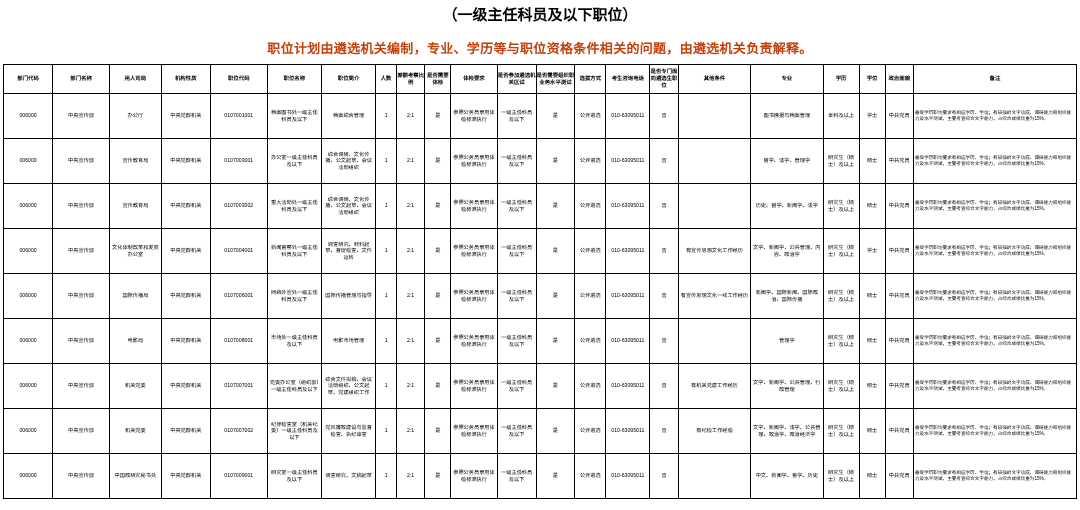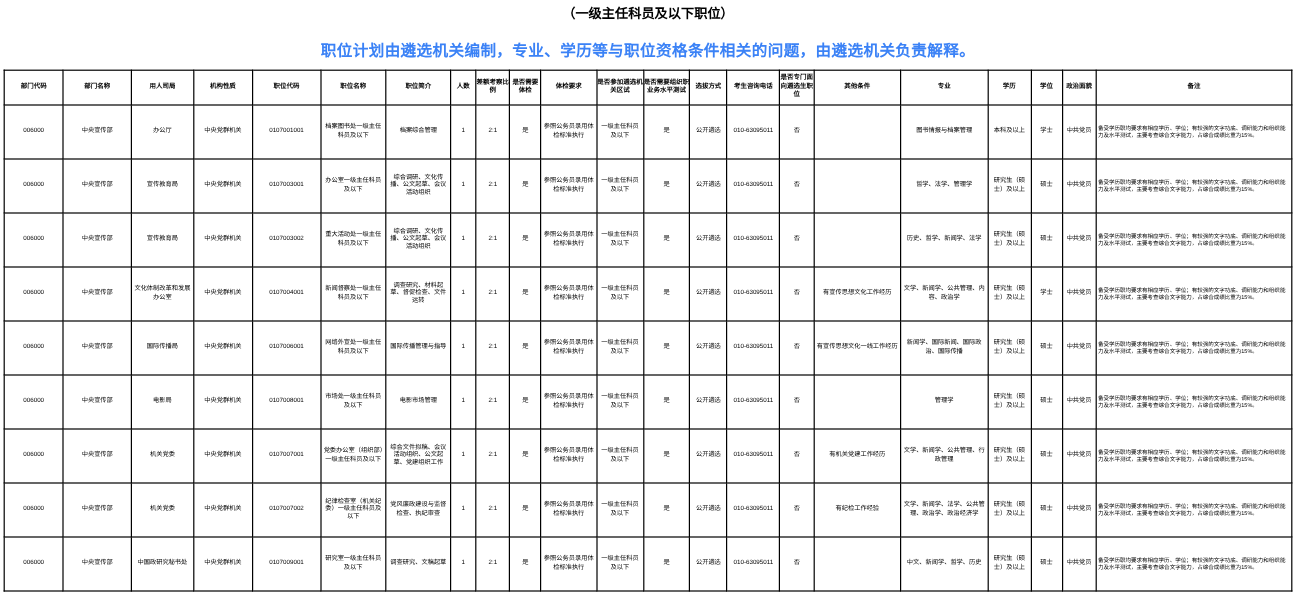--- a/index.html
+++ b/index.html
@@ -21,7 +21,7 @@
   }
   .subtitle{
     text-align:center;
-    font-size:11px;
+    font-size:15px;
     font-weight:700;
     margin-top:4px;
     line-height:1.5;

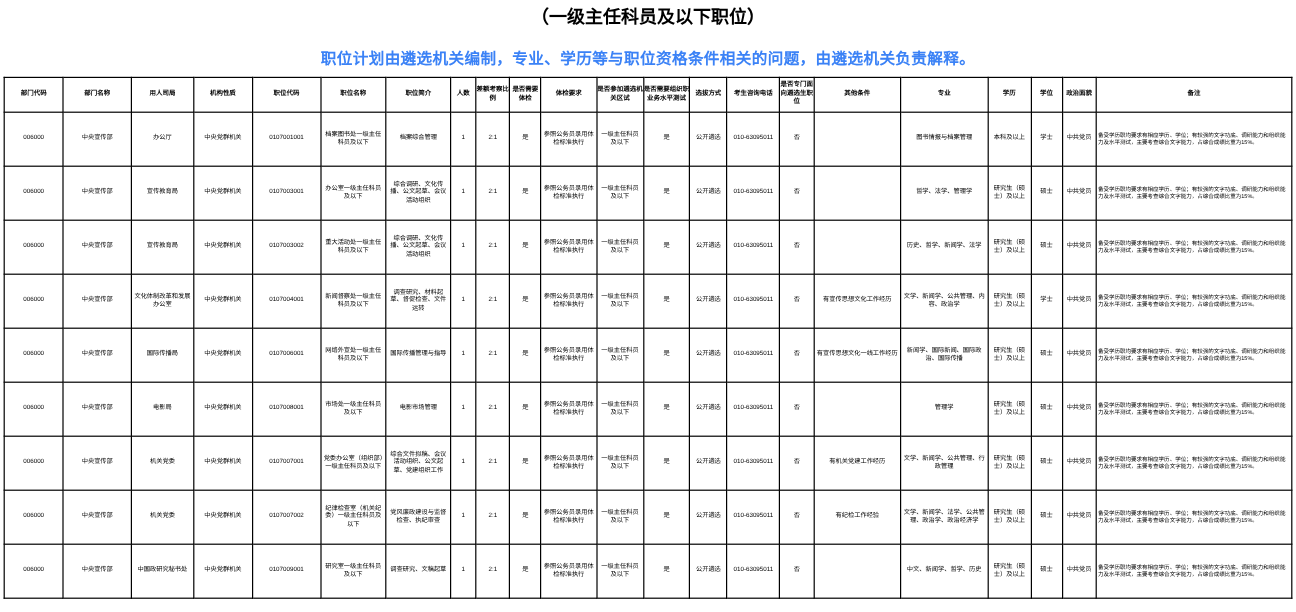--- a/index.html
+++ b/index.html
@@ -28,7 +28,7 @@
   }
   .notice{
     text-align:center;
-    color:#3b82f6;
+    color:#c2410c;
     font-weight:700;
     font-size:13px;
     margin-top:11px;

